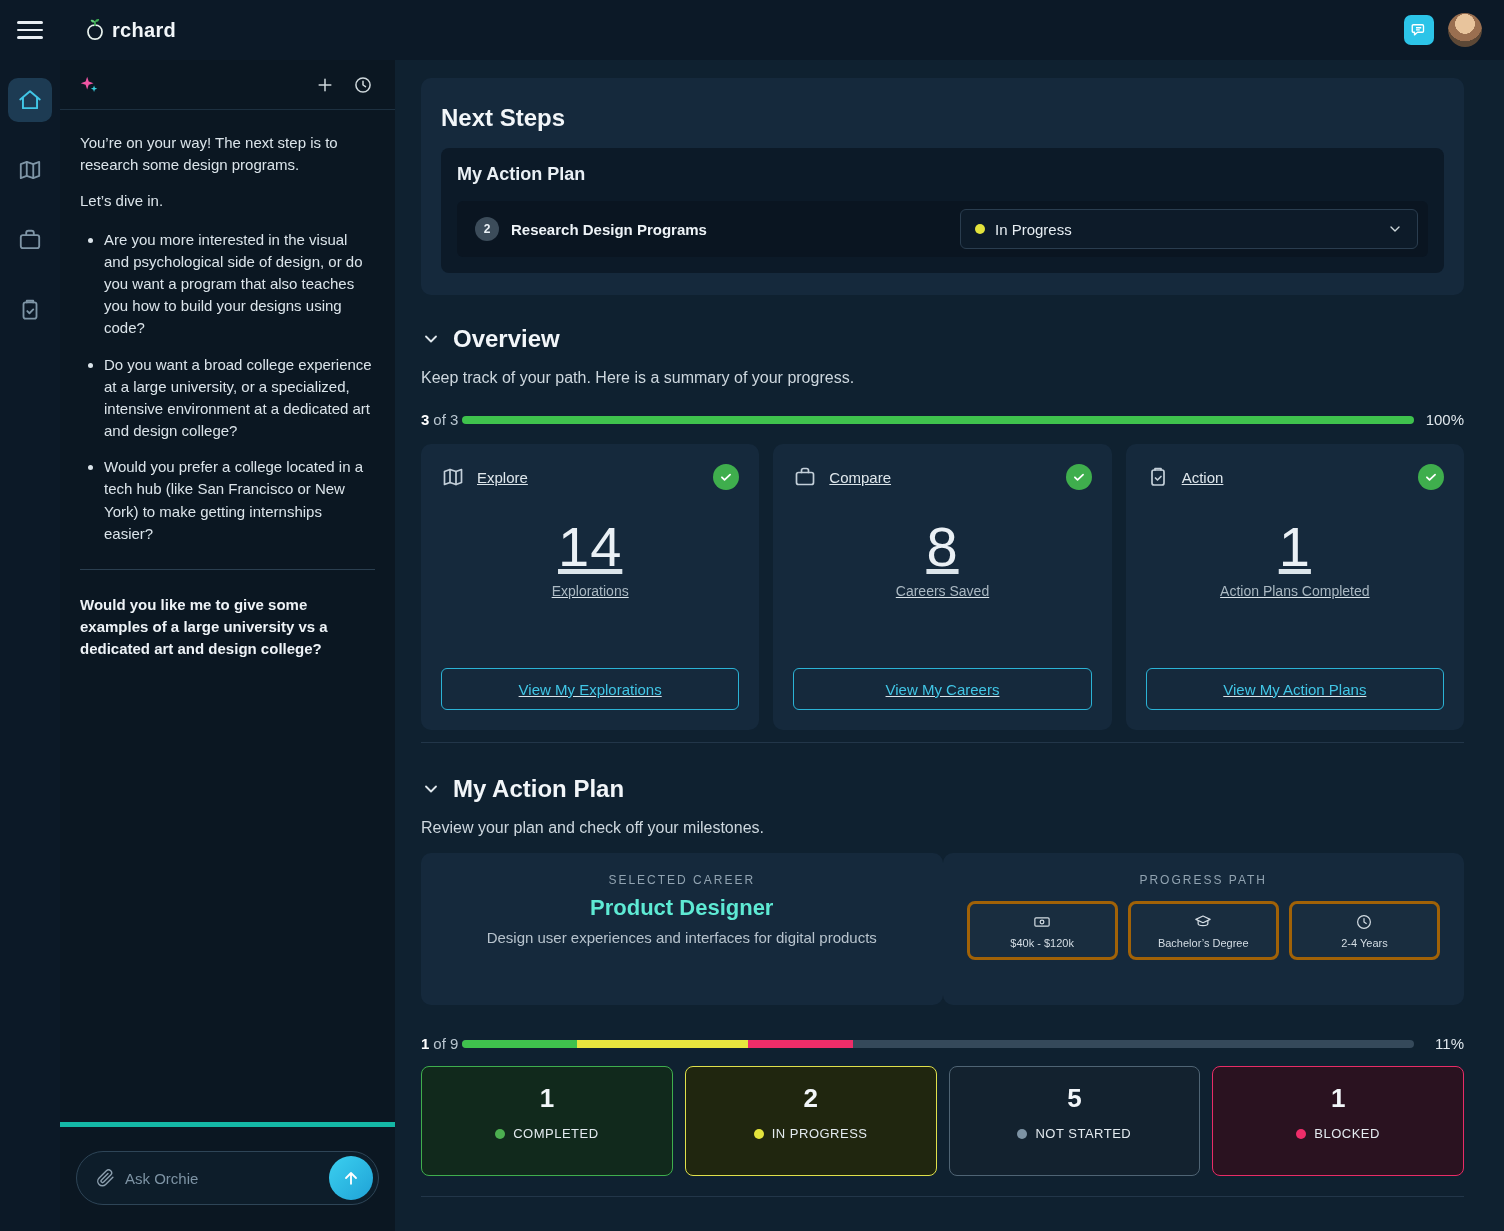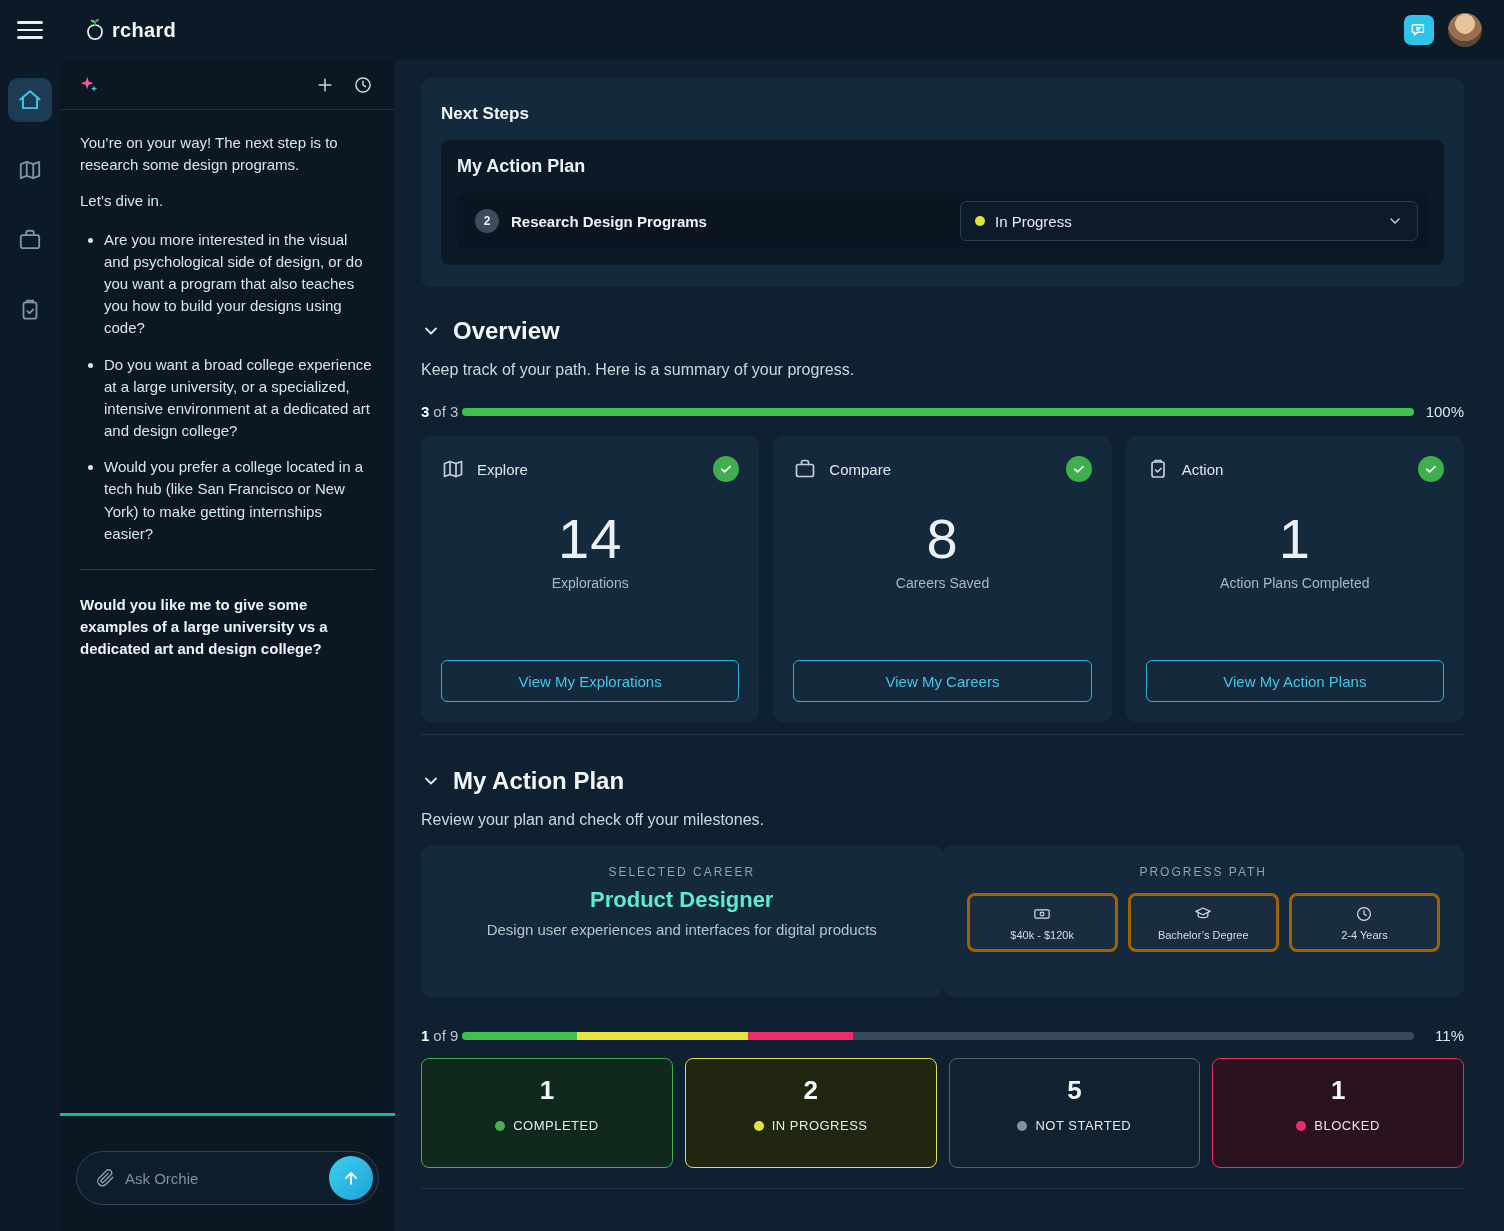--- a/index.html
+++ b/index.html
@@ -53,7 +53,7 @@
   .main { flex:1; padding:18px 40px 0 26px; overflow:hidden; }
 
   .panel { background:#15293c; border-radius:10px; padding:18px 20px 22px; }
-  .panel-title { font-size:17px; font-weight:600; color:#f2f6f9; margin:8px 0 0 0; }
+  .panel-title { font-size:24px; font-weight:600; color:#f2f6f9; margin:8px 0 0 0; }
   .inner-card { margin-top:16px; background:#0c1a28; border-radius:8px; padding:16px; }
   .inner-title { font-size:18px; font-weight:600; color:#eaf0f5; }
   .task-row { margin-top:16px; background:#0a1521; border-radius:6px; padding:8px 10px; display:flex; align-items:center; justify-content:space-between; }

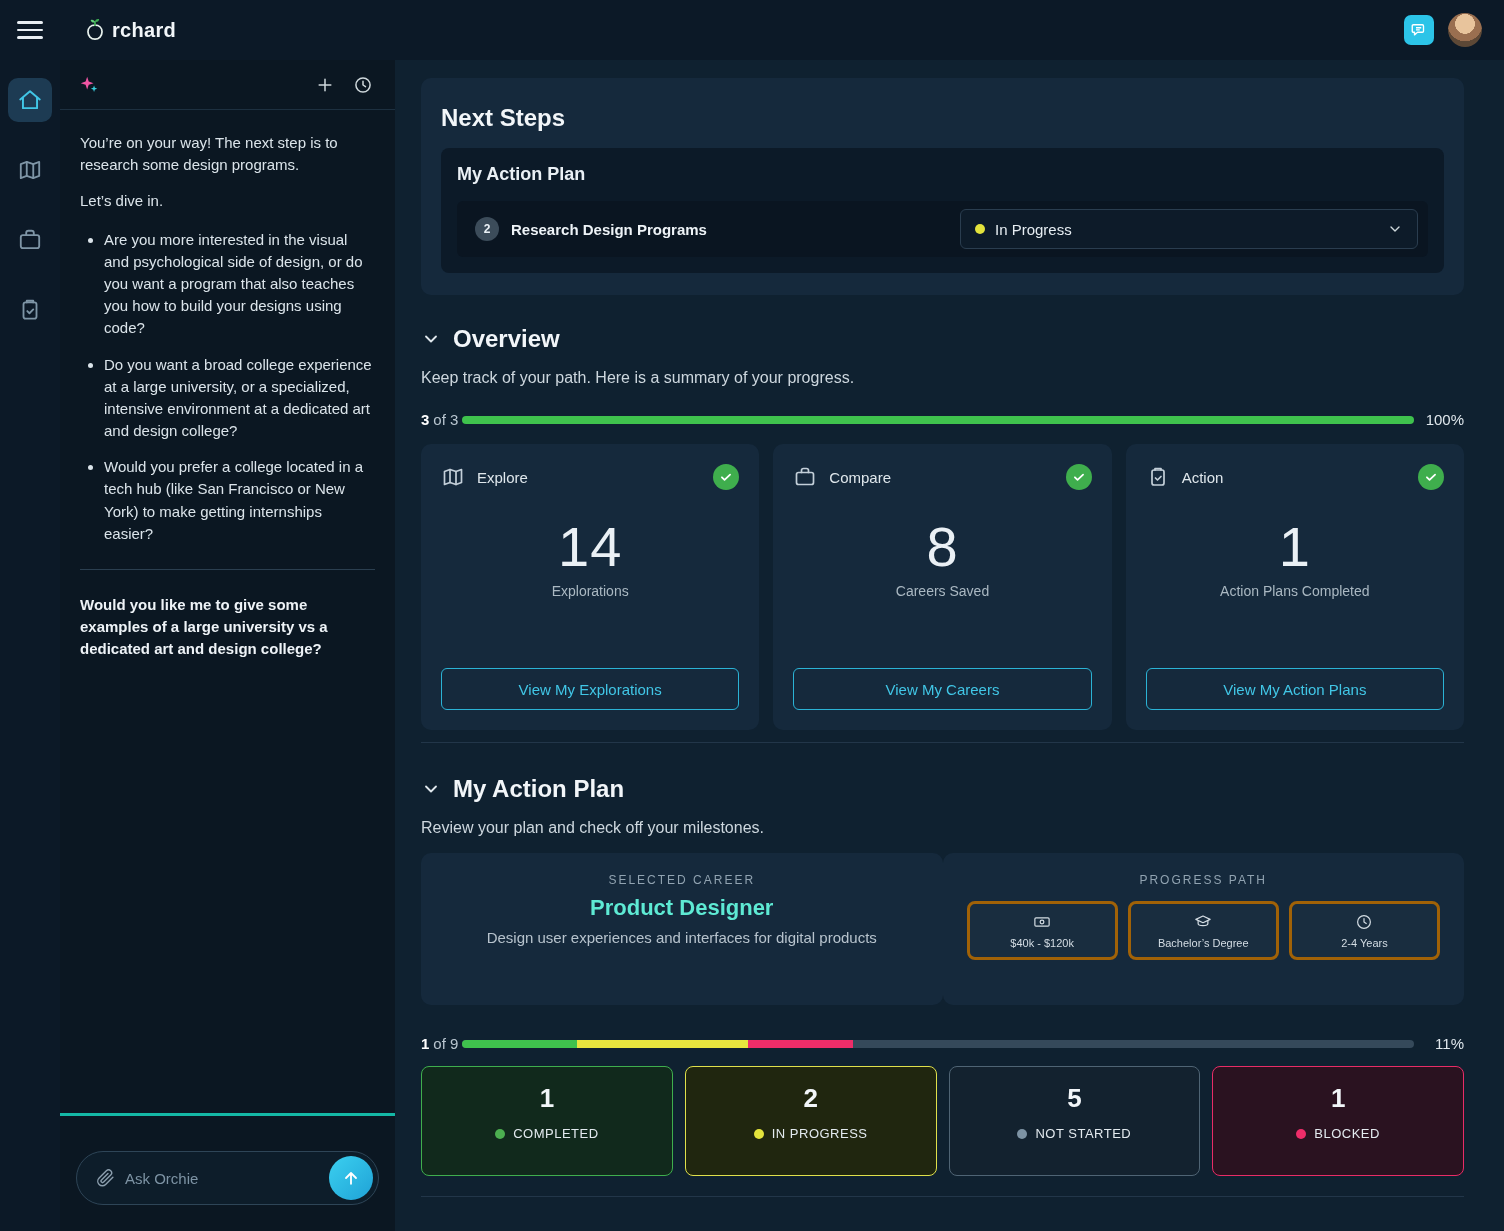--- a/index.html
+++ b/index.html
@@ -80,7 +80,7 @@
   .seg-pink { background:#ee2d69; }
   .pct { min-width:46px; text-align:right; color:#dfe7ec; }
 
-  .cards-grid { margin-top:16px; display:grid; grid-template-columns:repeat(3,1fr); gap:14px; }
+  .cards-grid { margin-top:16px; display:grid; grid-template-columns:repeat(3,1fr); gap:14px;text-decoration:underline; }
   .stat-card { background:#15293c; border-radius:10px; padding:20px; height:286px; display:flex; flex-direction:column; }
   .stat-head { display:flex; align-items:center; gap:12px; color:#c3cfd9; }
   .stat-title { font-size:15px; color:#dfe7ec; }

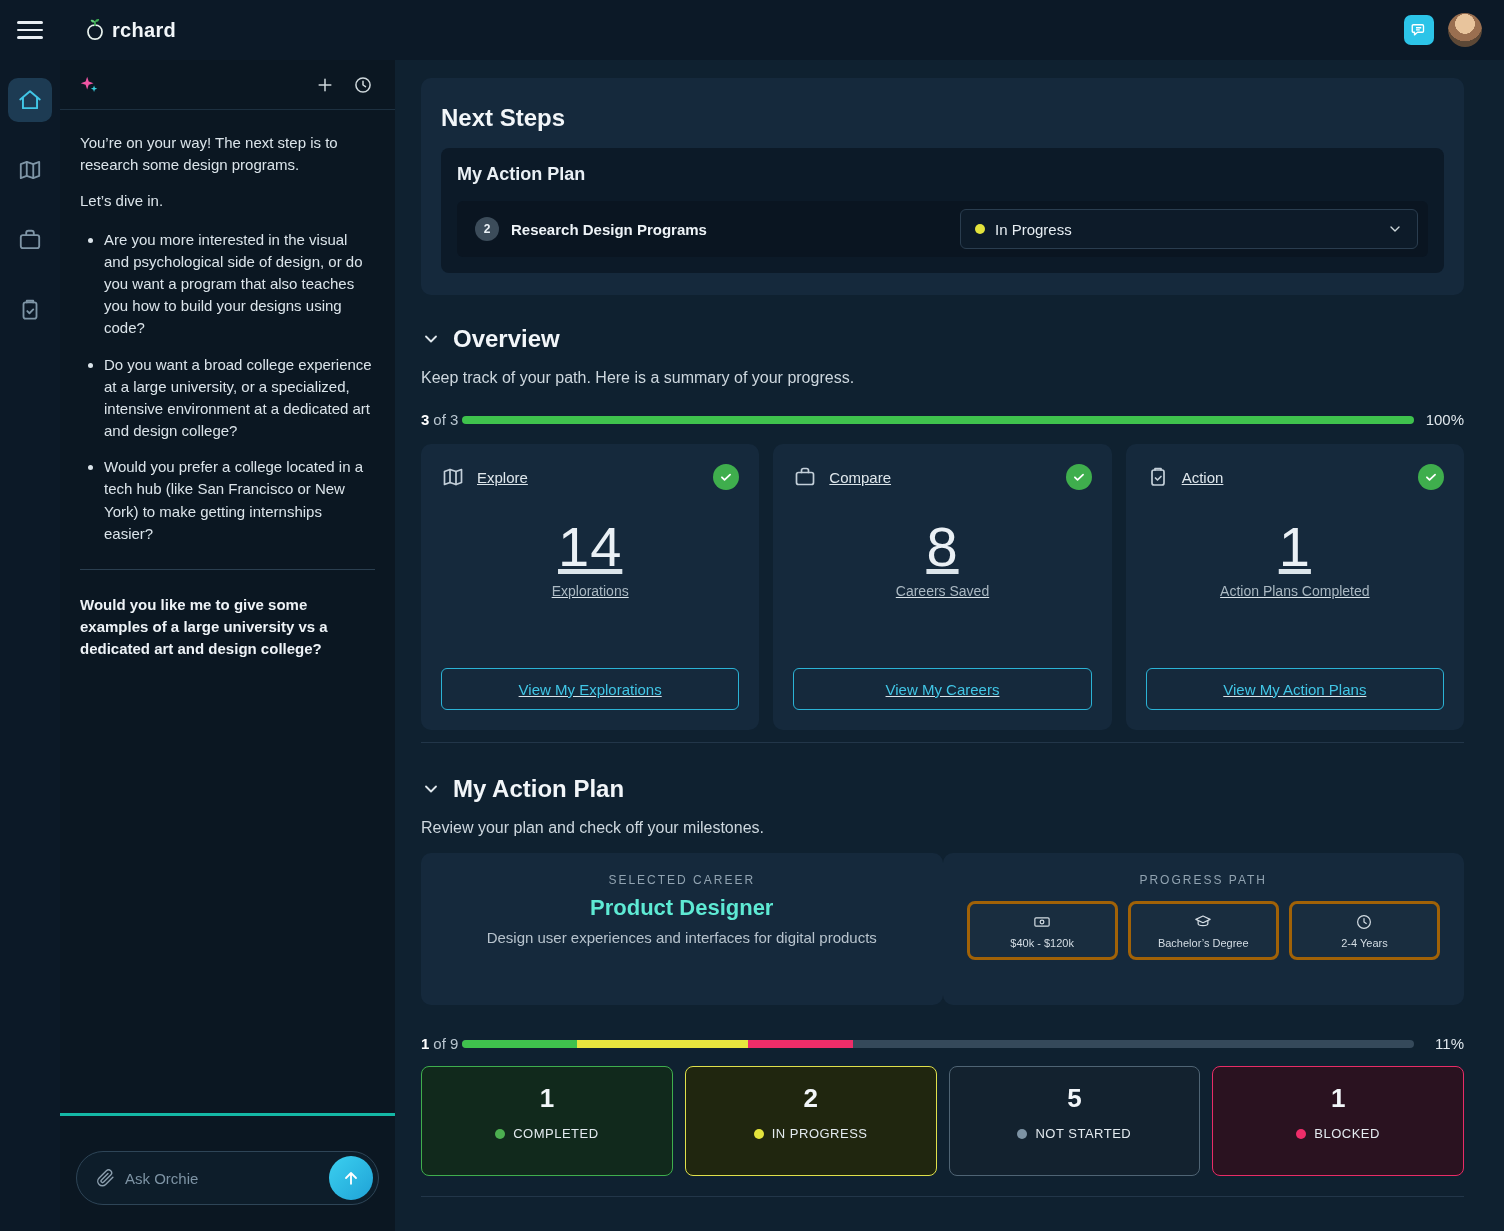--- a/index.html
+++ b/index.html
@@ -41,7 +41,7 @@
   .chat-body li { margin-bottom:14px; }
   .chat-divider { border:none; border-top:1px solid #2b3f50; margin:24px 0 24px; }
   .chat-question { font-weight:bold; color:#eef3f7; }
-  .chat-footer { padding:35px 16px 26px; border-top:3px solid #14b8a6; }
+  .chat-footer { padding:24px 16px 26px; border-top:5px solid #14b8a6; }
   .ask-pill { position:relative; height:54px; border:1px solid #2e4557; border-radius:28px; background:#0d1d2a; display:flex; align-items:center; padding:0 60px 0 18px; }
   .ask-pill .clip { color:#8c9fae; }
   .ask-input { flex:1; background:transparent; border:none; outline:none; color:#e6edf2; font-size:15px; margin-left:10px; }

